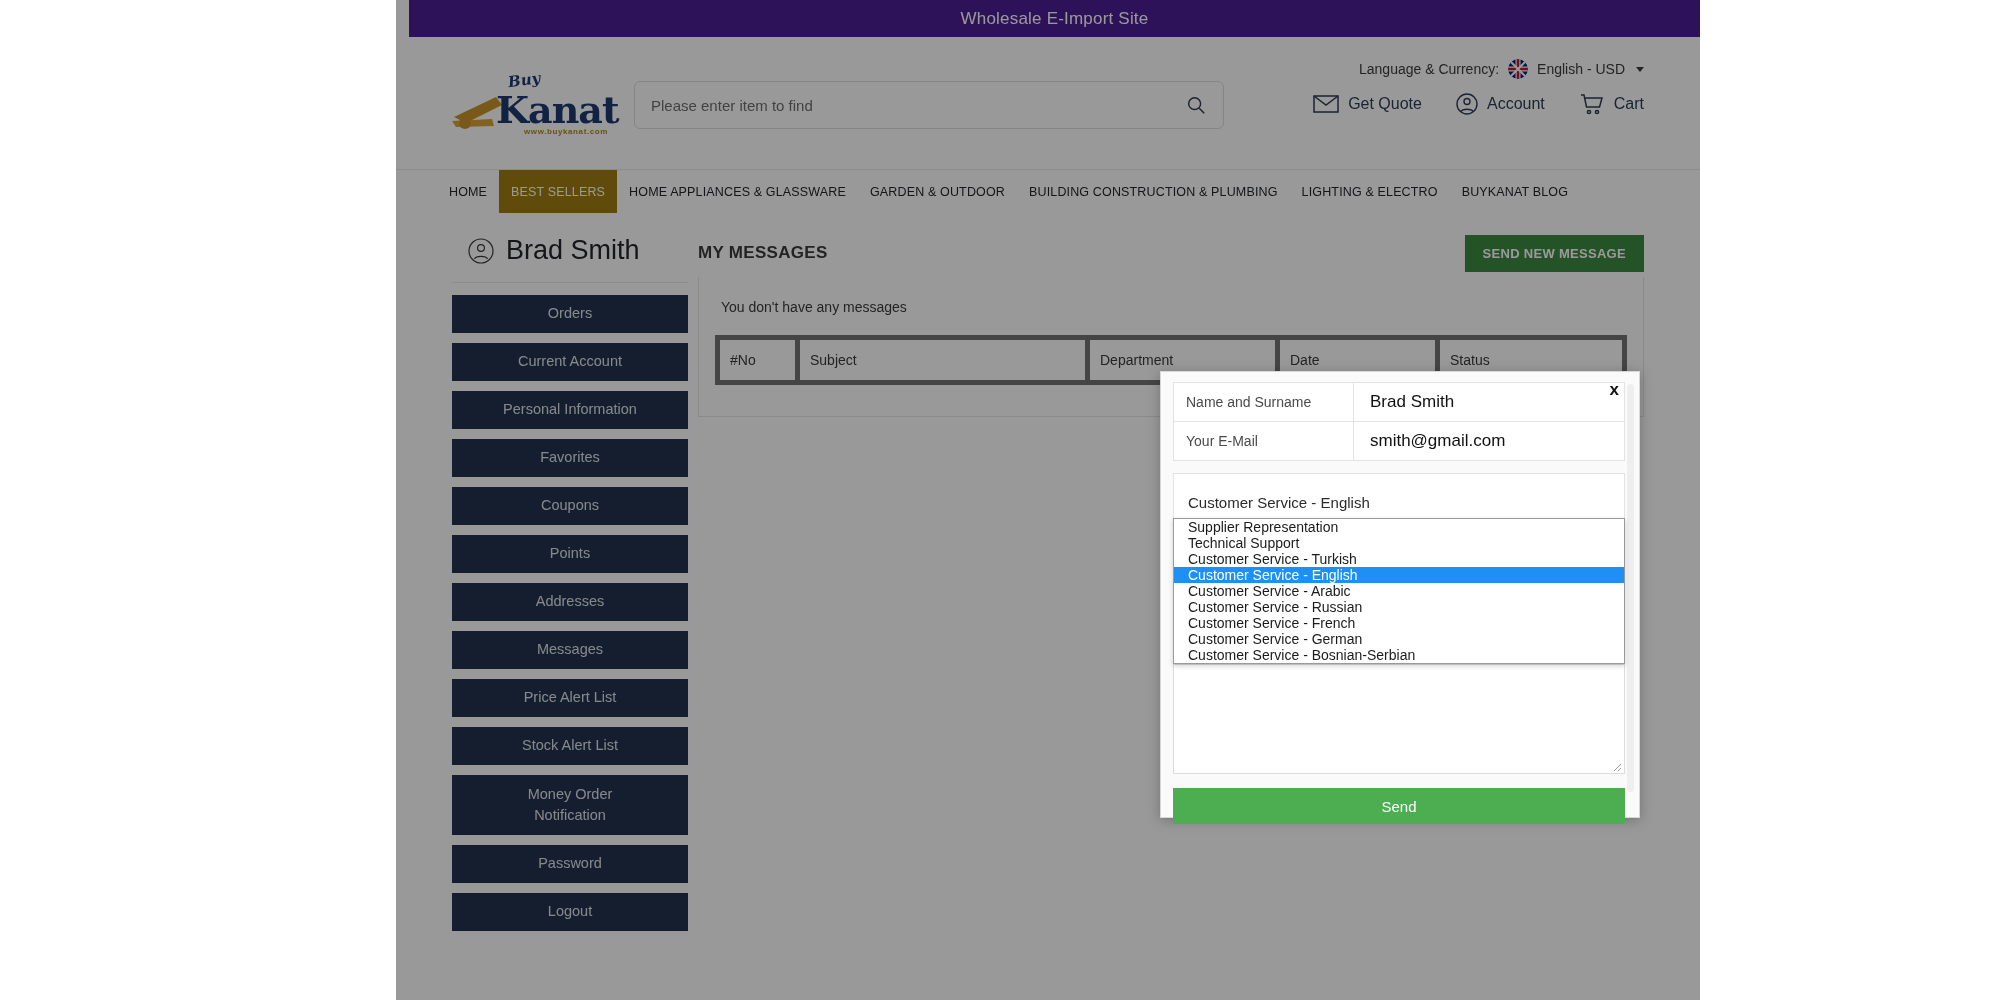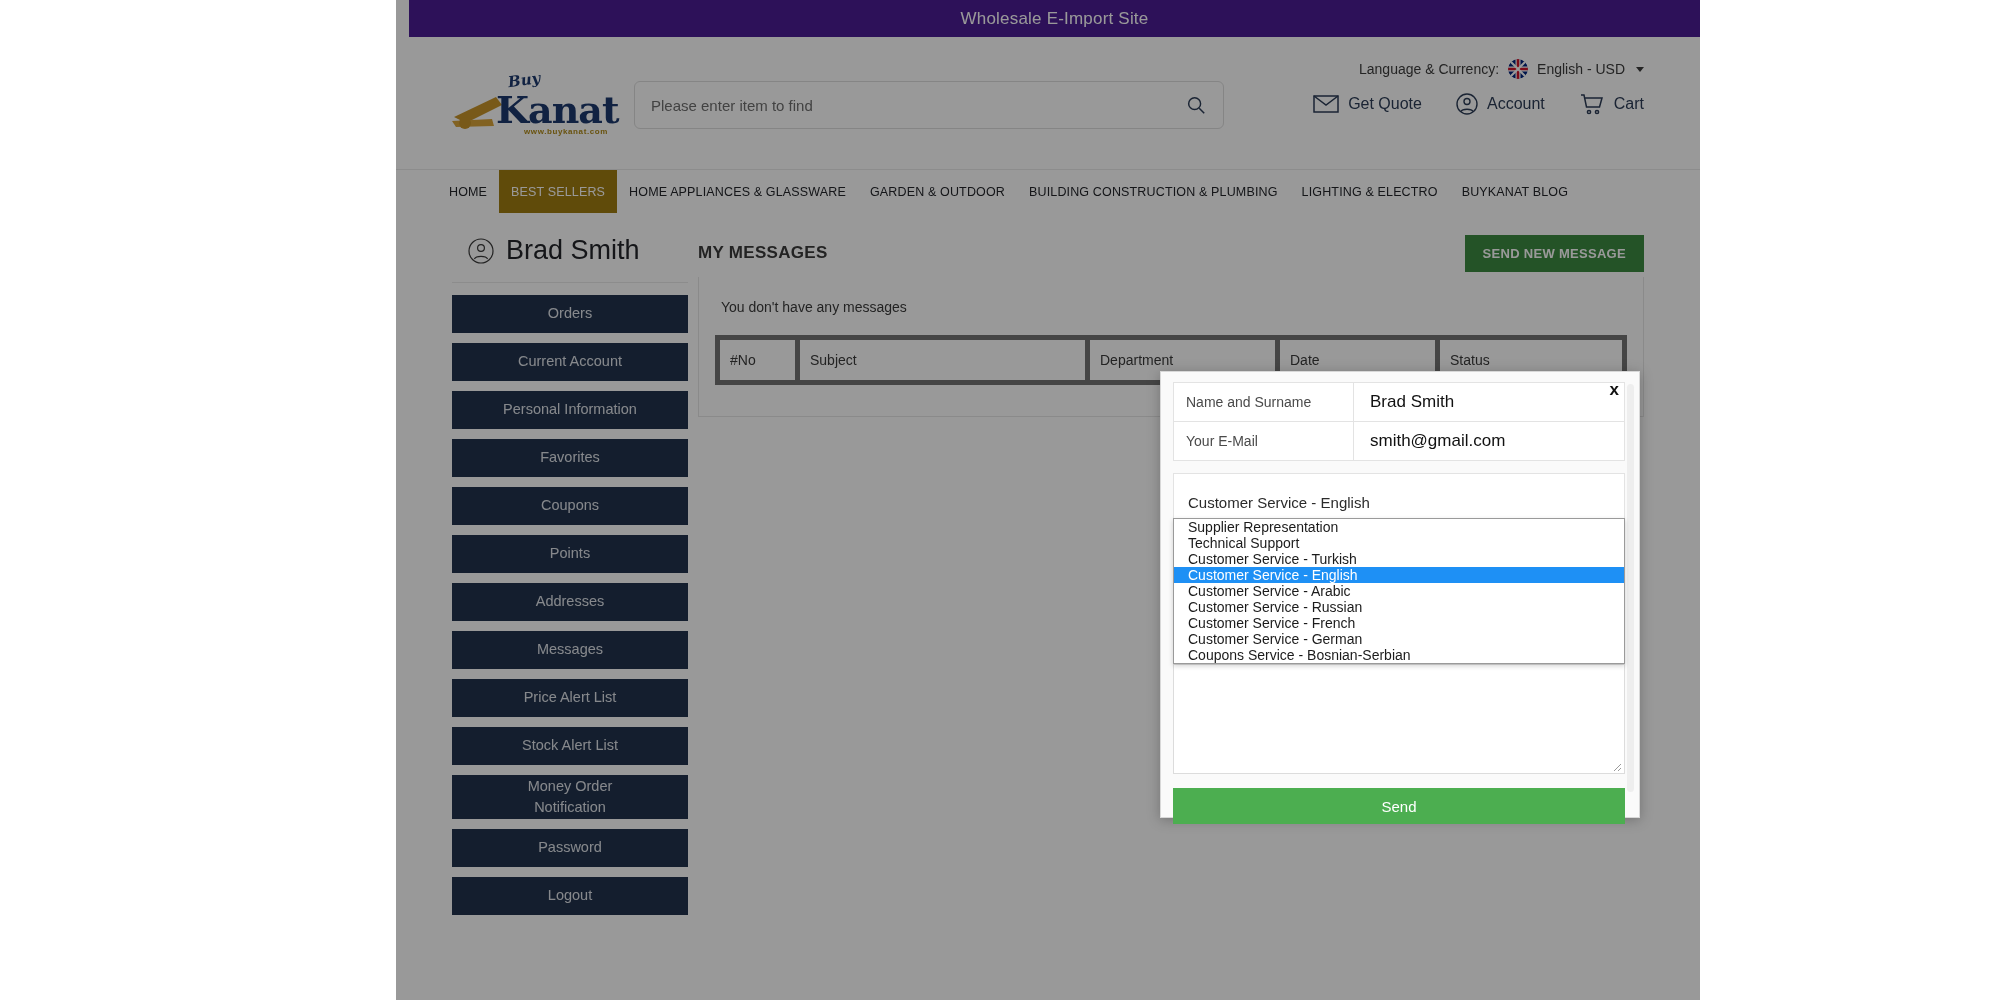--- a/index.html
+++ b/index.html
@@ -469,7 +469,7 @@
       <div class="option">Customer Service - Russian</div>
       <div class="option">Customer Service - French</div>
       <div class="option">Customer Service - German</div>
-      <div class="option">Coupons Service - Bosnian-Serbian</div>
+      <div class="option">Customer Service - Bosnian-Serbian</div>
     </div>
 
     <div class="msg-area">

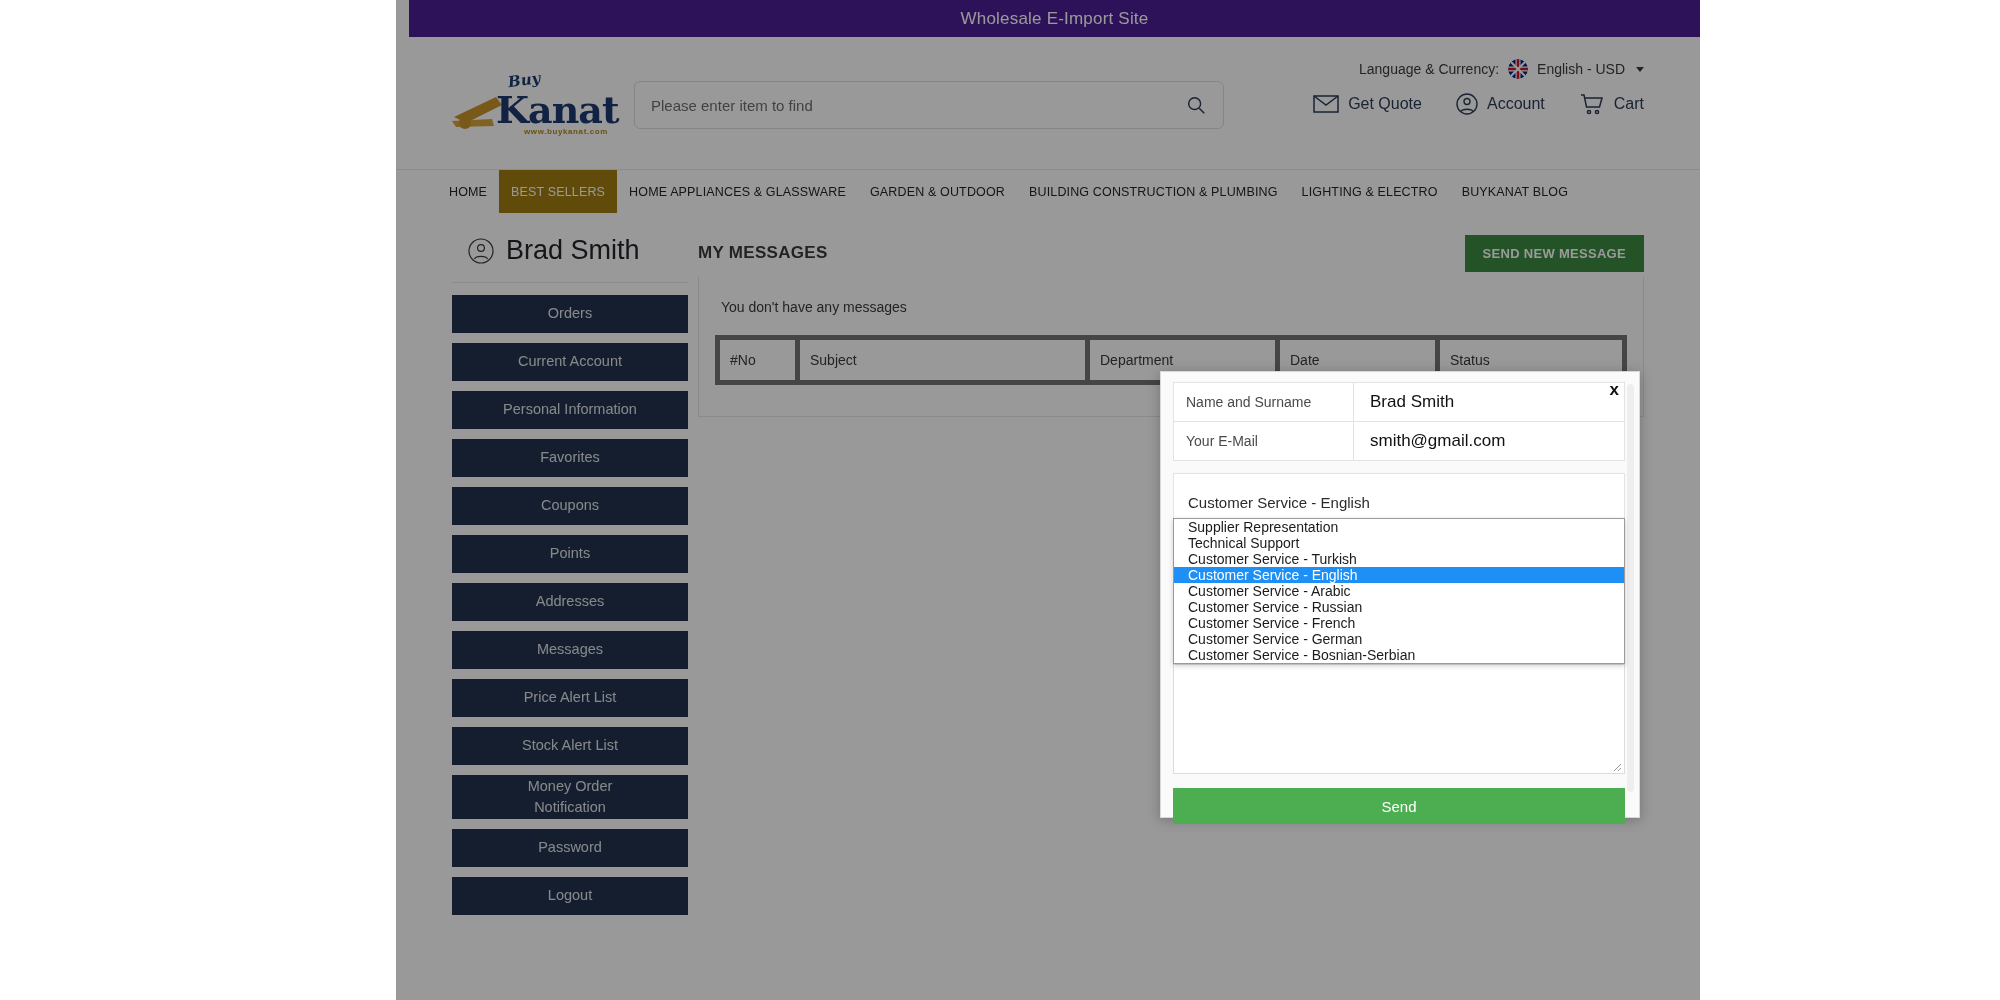--- a/index.html
+++ b/index.html
@@ -172,7 +172,7 @@
     line-height: 1.45;
     padding: 0 16px;
   }
-  .side-btn.two-line { height: 44px; flex-direction: column; }
+  .side-btn.two-line { height: 60px; flex-direction: column; }
 
   
   .main { flex: 1; padding-top: 16px; padding-left: 10px; }

